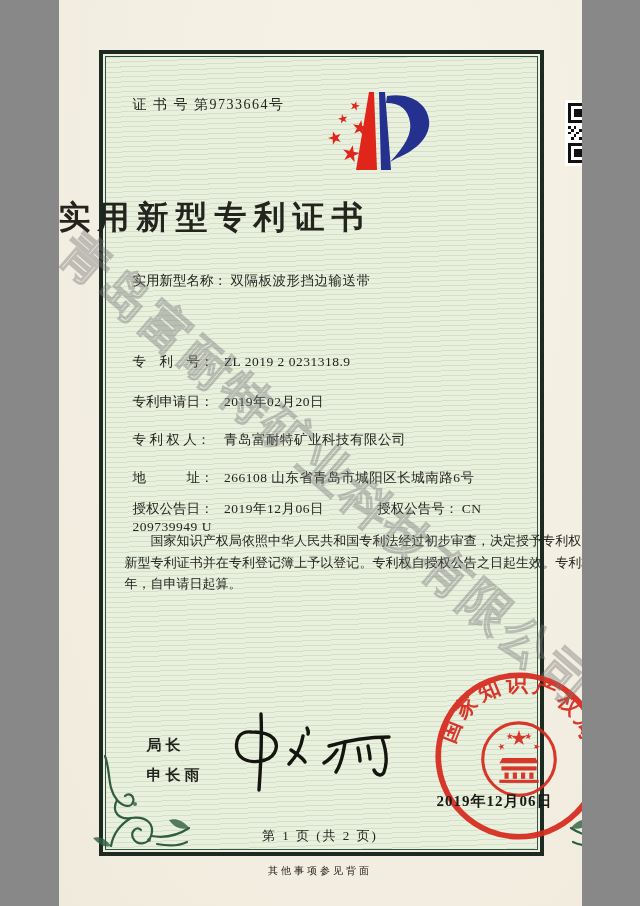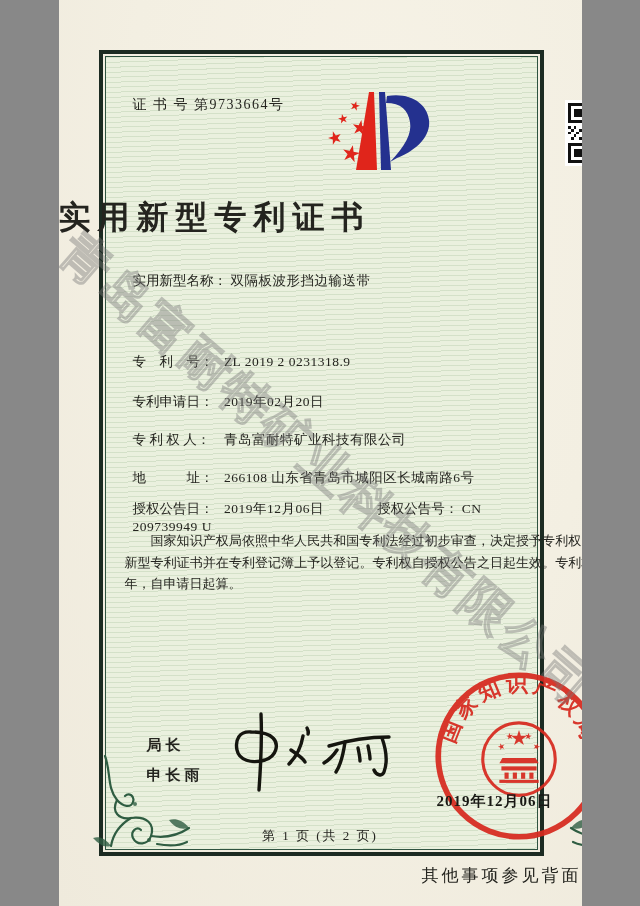--- a/index.html
+++ b/index.html
@@ -47,7 +47,7 @@
   .seal-date{left:378px;top:792px;width:180px;font-size:15px;font-weight:700;
     letter-spacing:1px;color:#181814;z-index:11;}
   .page-info{left:0;top:827px;width:100%;text-align:center;font-size:13px;letter-spacing:2px;}
-  .back-note{left:0;top:864px;width:100%;text-align:right;font-size:17px;letter-spacing:3px;}
+  .back-note{left:0;top:864px;width:100%;text-align:center;font-size:10px;letter-spacing:3px;}
   .orn{position:absolute;z-index:6;}
   .orn.right{transform:scaleX(-1);}
   .watermark{

